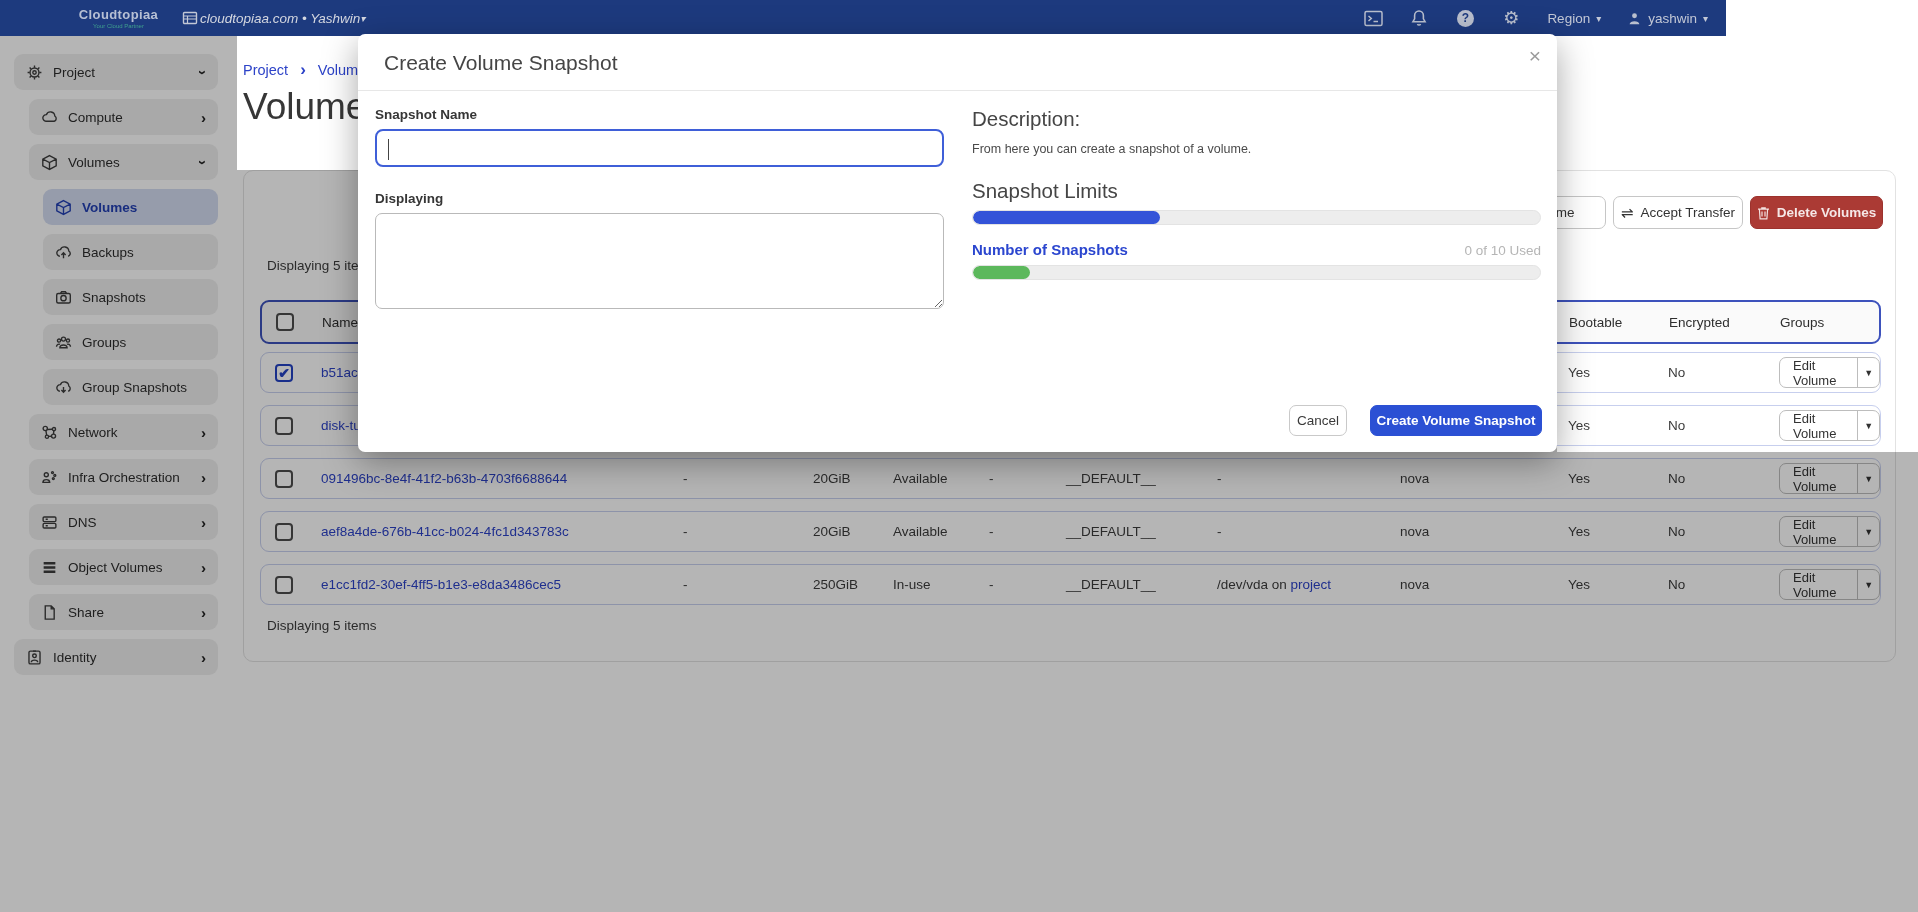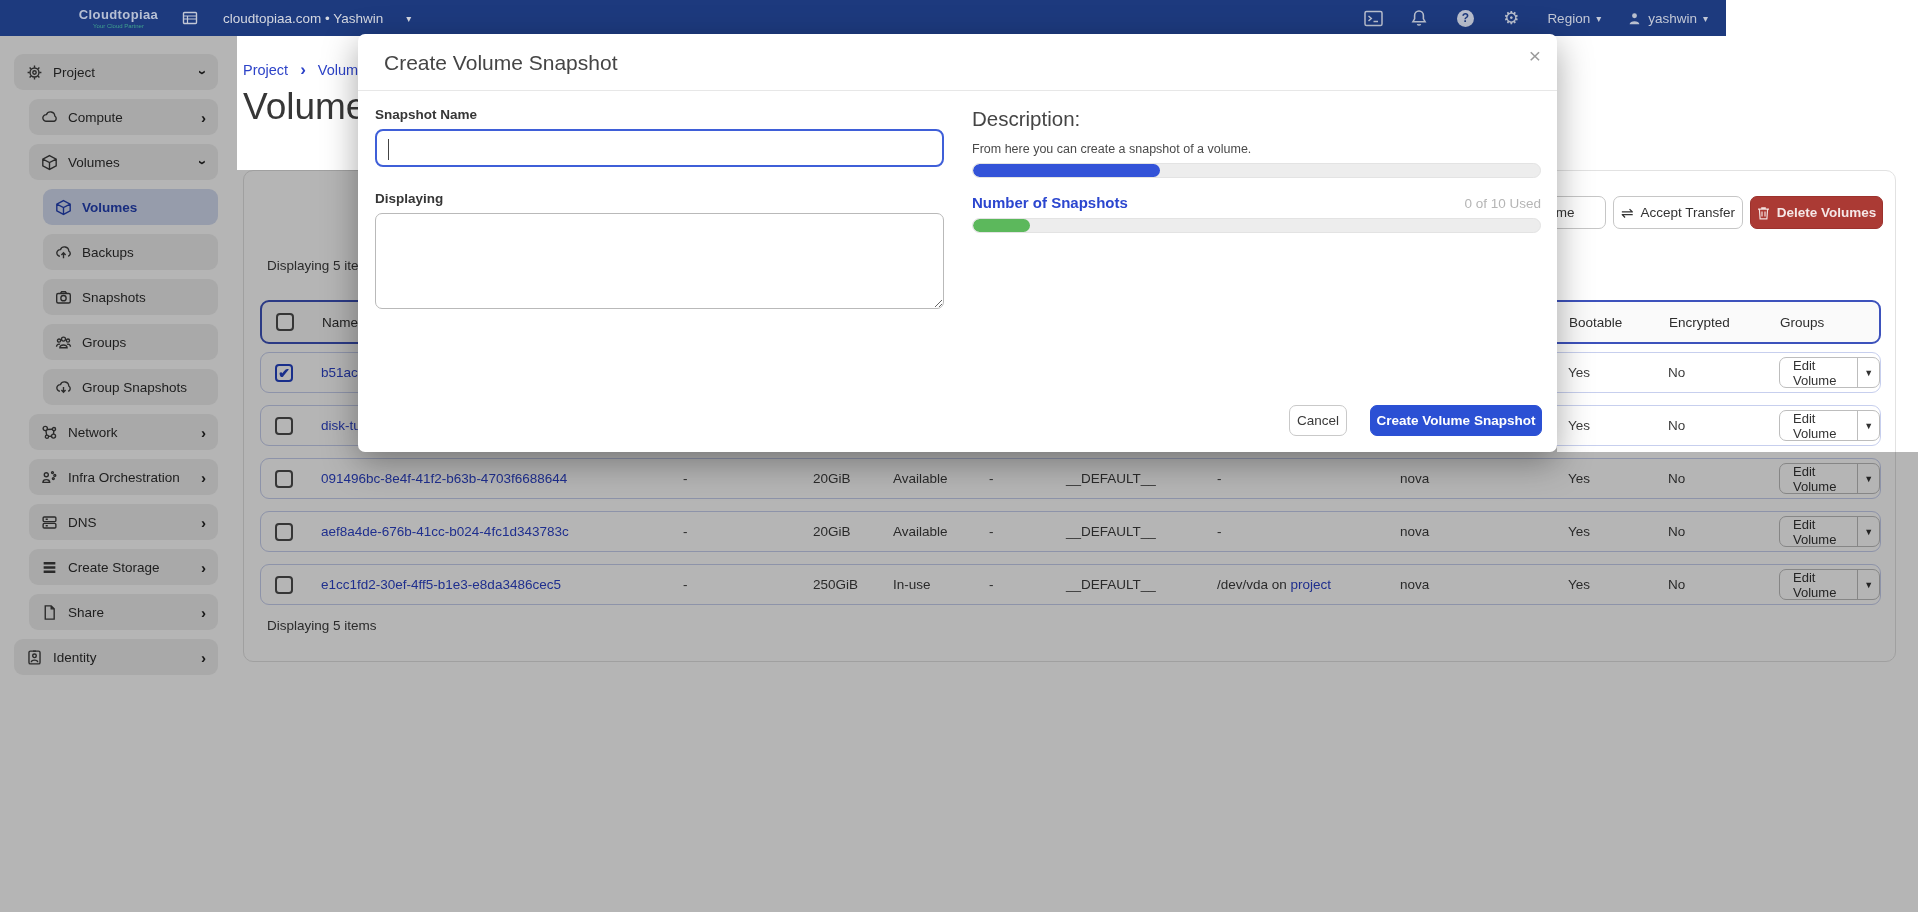--- a/index.html
+++ b/index.html
@@ -11,7 +11,7 @@
   .logo-wrap { width:237px; text-align:center; line-height:1; }
   .logo { font-size:13px; font-weight:700; color:#b7c0d4; letter-spacing:.4px; }
   .logo-tag { font-size:6px; color:#3fa08d; margin-top:2px; }
-  .nav-context { position:absolute; left:180px; display:flex; align-items:center; gap:23px; color:#d4d7e0; font-size:13.5px; cursor:pointer; }
+  .nav-context { position:absolute; left:180px; display:flex; align-items:center; gap:0; color:#d4d7e0; font-size:13.5px; cursor:pointer;font-style:italic; }
   .nav-right { position:absolute; right:18px; display:flex; align-items:center; gap:26px; color:#b9bfce; }
   .nav-ico { width:20px; height:20px; display:flex; align-items:center; justify-content:center; cursor:pointer; }
   .help-circle { width:17px; height:17px; border-radius:50%; background:#b9bfce; color:#1d3a7e; font-size:12px; font-weight:700; display:flex; align-items:center; justify-content:center; }

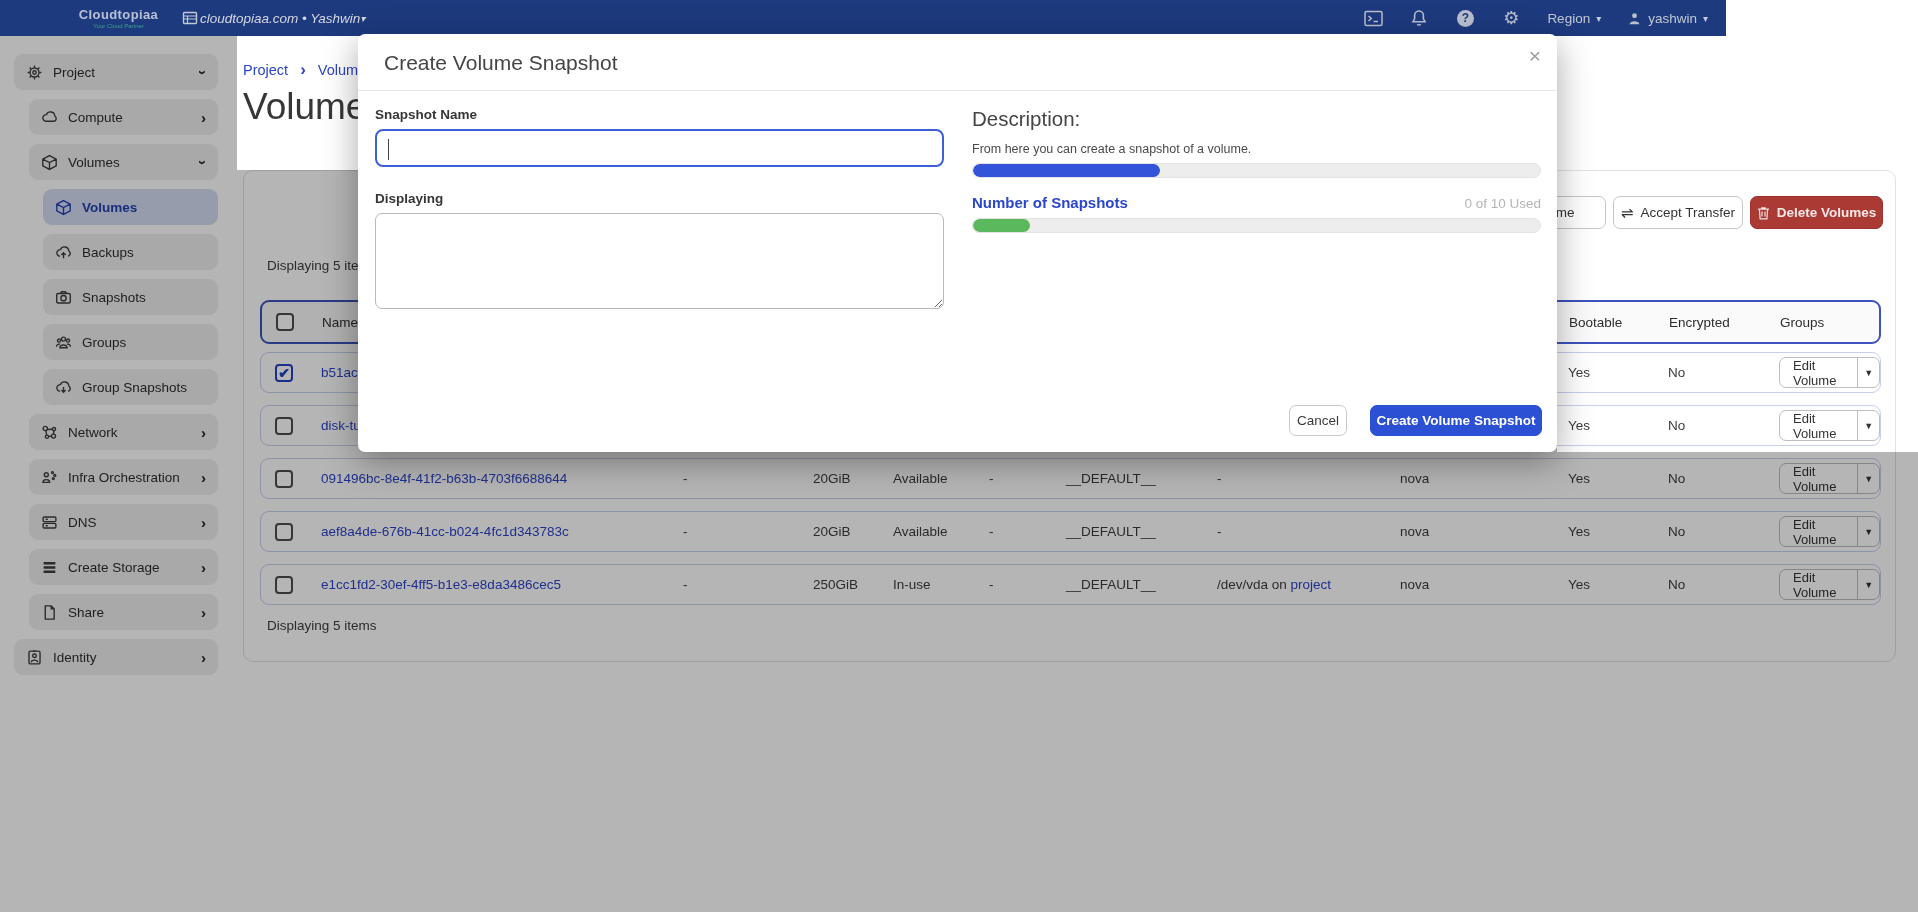--- a/index.html
+++ b/index.html
@@ -427,6 +427,7 @@
     <div class="mcol">
       <div class="rh3">Description:</div>
       <div class="rtext">From here you can create a snapshot of a volume.</div>
+      <div class="rh3 limits-h">Snapshot Limits</div>
 
       <div class="pbar">
           <div class="pfill" style="width: 33%; background: rgb(51, 83, 216);"></div>

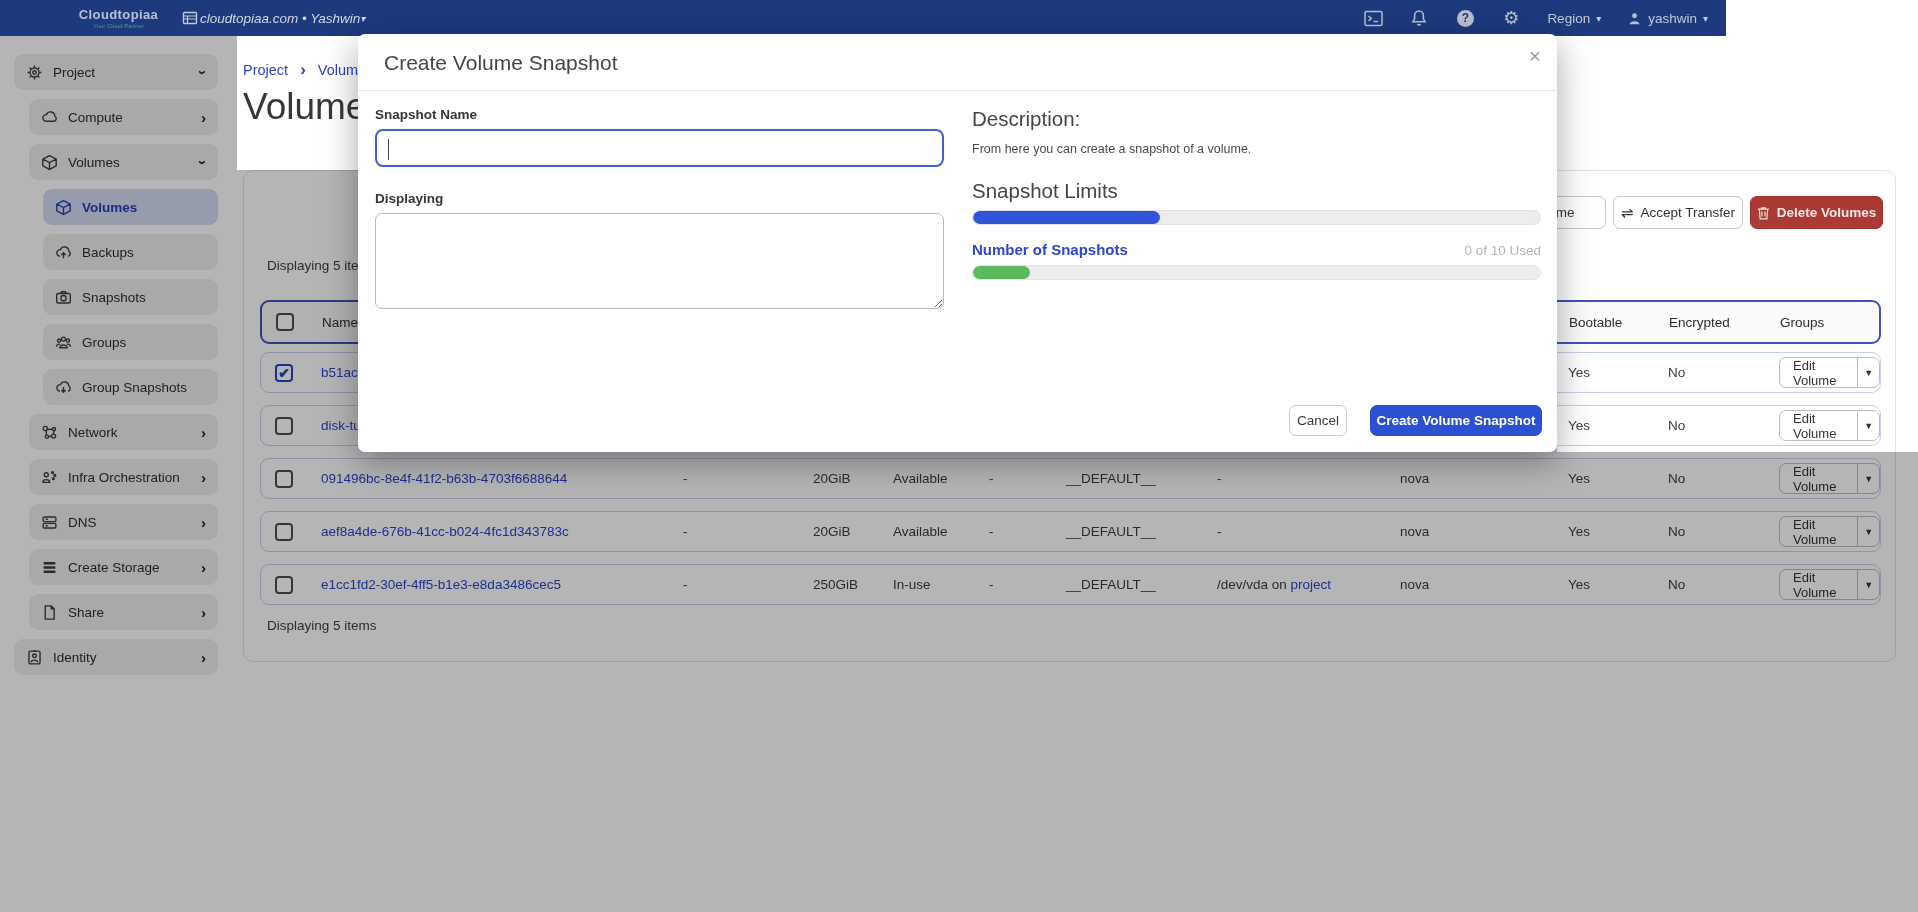--- a/index.html
+++ b/index.html
@@ -241,7 +241,7 @@
     <svg width="17" height="17" viewBox="0 0 16 16">
         <path d="M2.5 4h11 M2.5 8h11 M2.5 12h11" stroke-width="2.2"></path>
       </svg>
-    <span>Create Storage</span>
+    <span>Object Volumes</span>
     <span class="sb-chev">›</span>
   </div>
   <div class="sb-item lvl1">

